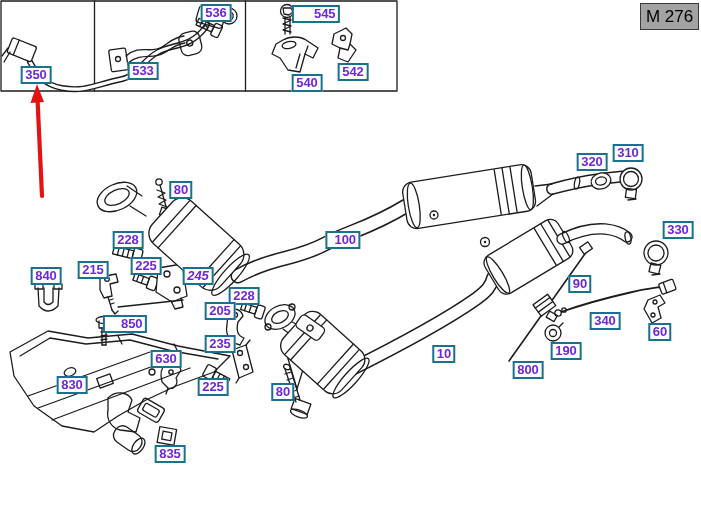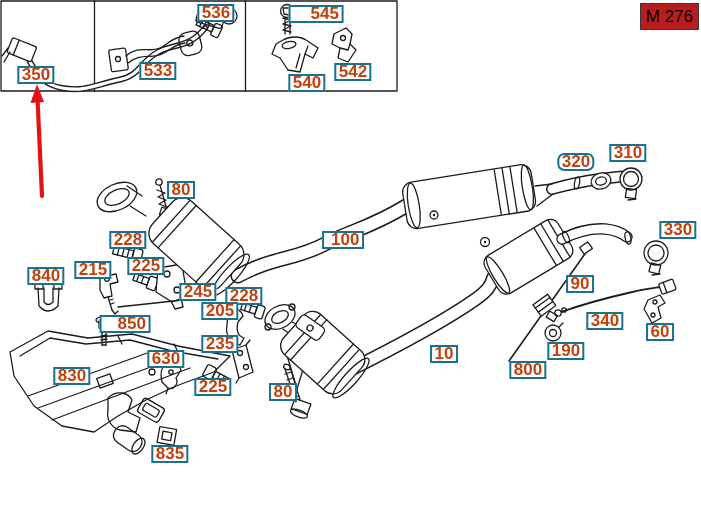--- a/index.html
+++ b/index.html
@@ -19,9 +19,9 @@
     transform:translate(-50%,-50%);
     border:2.5px solid var(--label-border);
     background:#fff;
-    color:#c2410c;
+    color:#6d28d9;
     font-weight:bold;
-    font-size:17px;
+    font-size:13px;
     line-height:14px;
     padding:0 2.5px;
     white-space:nowrap;

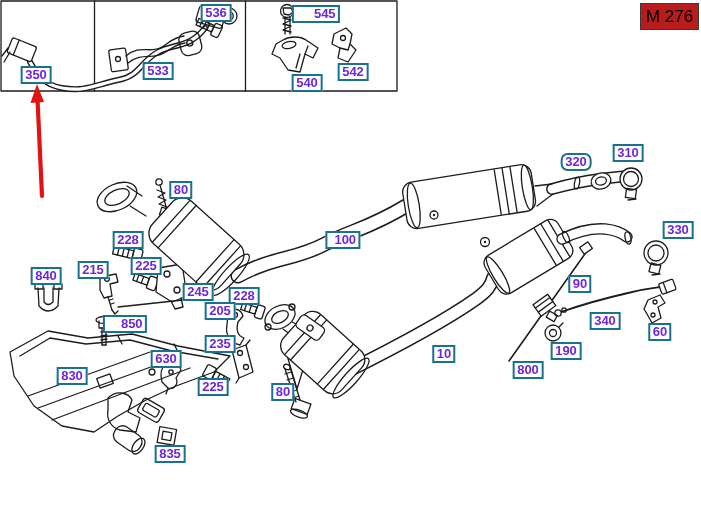--- a/index.html
+++ b/index.html
@@ -29,7 +29,7 @@
   }
   .engine-code-box{
     position:absolute;left:640px;top:3px;width:57px;height:25px;z-index:3;
-    border:1.5px solid #3a3a3a;background:#b91c1c;color:#000;
+    border:1.5px solid #3a3a3a;background:#a3a3a3;color:#000;
     font-size:17px;line-height:25px;text-align:center;
   }
   svg *{vector-effect:none;}

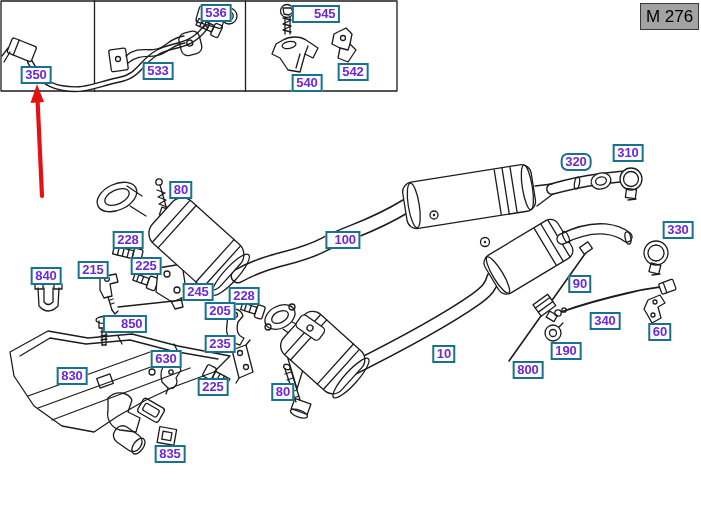--- a/index.html
+++ b/index.html
@@ -354,7 +354,7 @@
   <div id="label-layer">
       <div class="part-label" style="left: 36px; top: 75px;">350</div>
       <div class="part-label" style="left: 216px; top: 13px;">536</div>
-      <div class="part-label" style="left: 158px; top: 71px;">533</div>
+      <div class="part-label" style="left: 143px; top: 71px;">533</div>
       <div class="part-label" style="left: 316px; top: 14px; padding-left: 20px;">545</div>
       <div class="part-label" style="left: 307px; top: 83px;">540</div>
       <div class="part-label" style="left: 353px; top: 72px;">542</div>

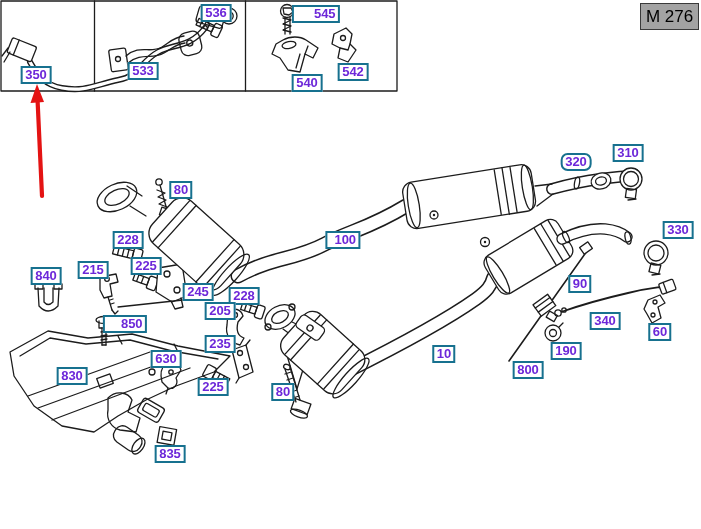--- a/index.html
+++ b/index.html
@@ -375,7 +375,7 @@
       <div class="part-label" style="left: 283px; top: 392px;">80</div>
       <div class="part-label" style="left: 343px; top: 240px; padding-left: 7px;">100</div>
       <div class="part-label" style="left: 444px; top: 354px;">10</div>
-      <div class="part-label" style="left: 576px; top: 162px; border-radius: 7px;">320</div>
+      <div class="part-label" style="left: 592px; top: 162px;">320</div>
       <div class="part-label" style="left: 628px; top: 153px;">310</div>
       <div class="part-label" style="left: 678px; top: 230px; text-align: right;">330</div>
       <div class="part-label" style="left: 580px; top: 284px;">90</div>

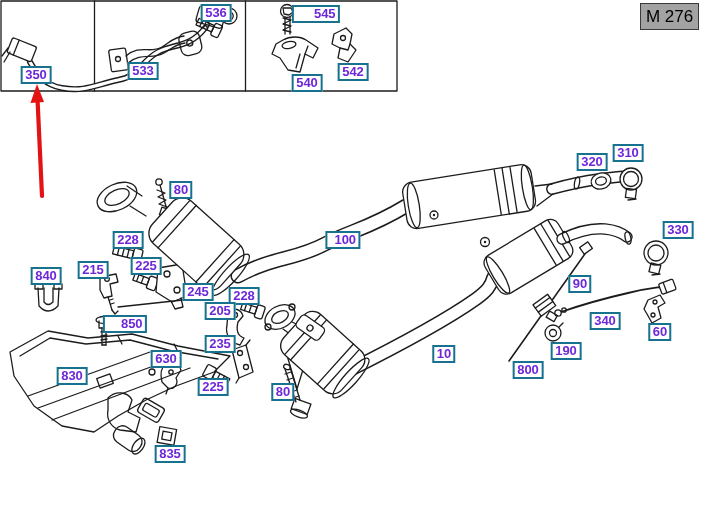--- a/index.html
+++ b/index.html
@@ -362,7 +362,7 @@
       <div class="part-label" style="left: 128px; top: 240px;">228</div>
       <div class="part-label" style="left: 146px; top: 266px;">225</div>
       <div class="part-label" style="left: 93px; top: 270px;">215</div>
-      <div class="part-label" style="left: 198px; top: 292px;">245</div>
+      <div class="part-label" style="left: 198px; top: 276px; font-style: italic;">245</div>
       <div class="part-label" style="left: 244px; top: 296px;">228</div>
       <div class="part-label" style="left: 220px; top: 311px;">205</div>
       <div class="part-label" style="left: 220px; top: 344px;">235</div>

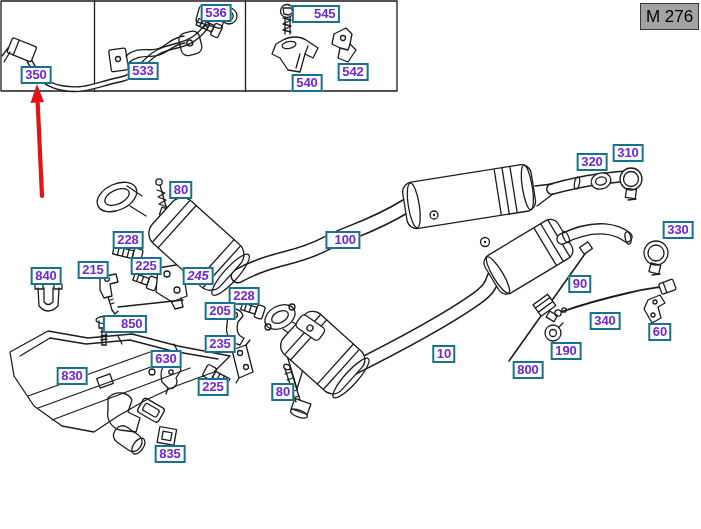--- a/index.html
+++ b/index.html
@@ -369,7 +369,7 @@
       <div class="part-label" style="left: 213px; top: 387px;">225</div>
       <div class="part-label" style="left: 46px; top: 276px;">840</div>
       <div class="part-label" style="left: 125px; top: 324px; padding-left: 16px;">850</div>
-      <div class="part-label" style="left: 72px; top: 376px;">830</div>
+      <div class="part-label" style="left: 72px; top: 385px;">830</div>
       <div class="part-label" style="left: 166px; top: 359px;">630</div>
       <div class="part-label" style="left: 170px; top: 454px;">835</div>
       <div class="part-label" style="left: 283px; top: 392px;">80</div>

